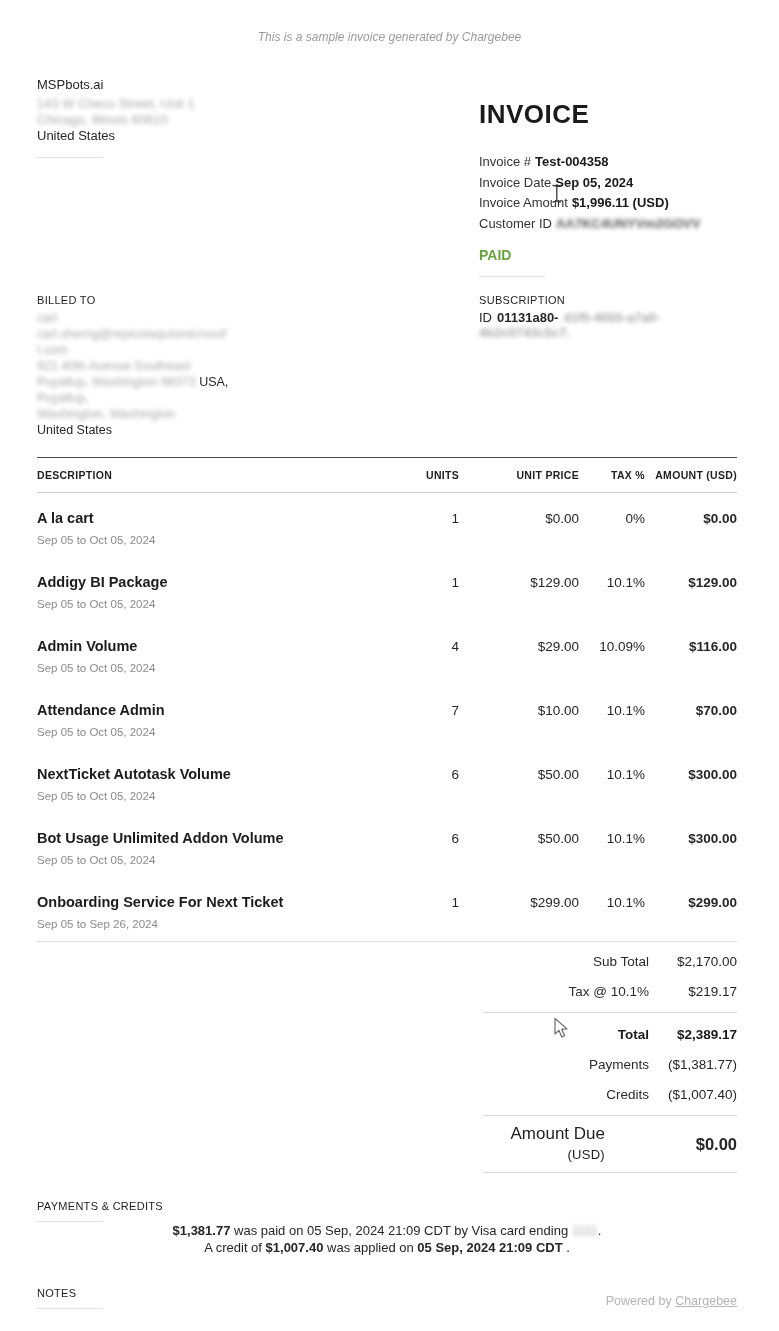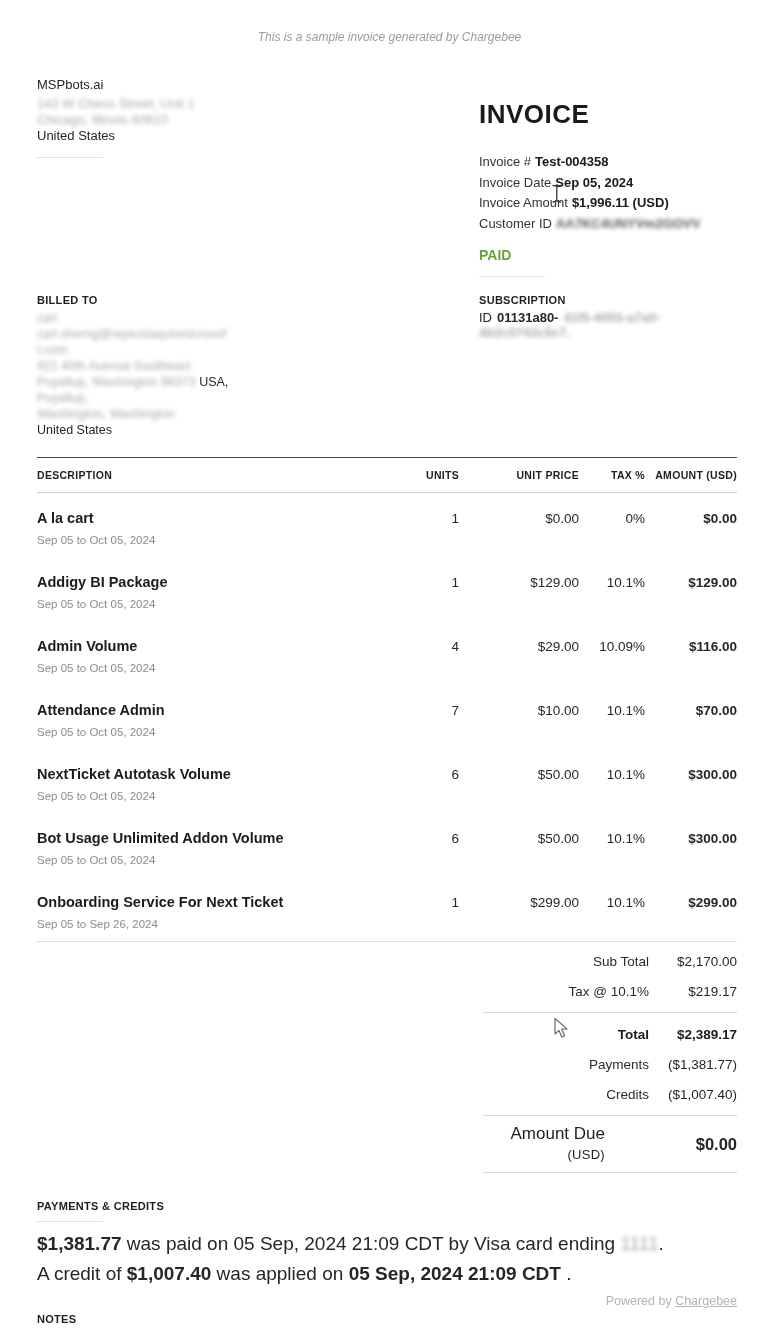--- a/index.html
+++ b/index.html
@@ -22,7 +22,7 @@
   .status-paid { margin-top:13px; font-size:14px; font-weight:bold; }
 
   .second-grid { display:flex; justify-content:space-between; padding:17px 42px 0 37px; }
-  .sec-head { font-size:11px; font-weight:bold; letter-spacing:.3px; color:#1f1f1f; }
+  .sec-head { font-size:11px; font-weight:normal; letter-spacing:.3px; color:#1f1f1f; }
   .billed { width:360px; }
   .billed .addr { margin-top:4px; font-size:12.5px; line-height:16px; }
   .subscription { width:258px; }

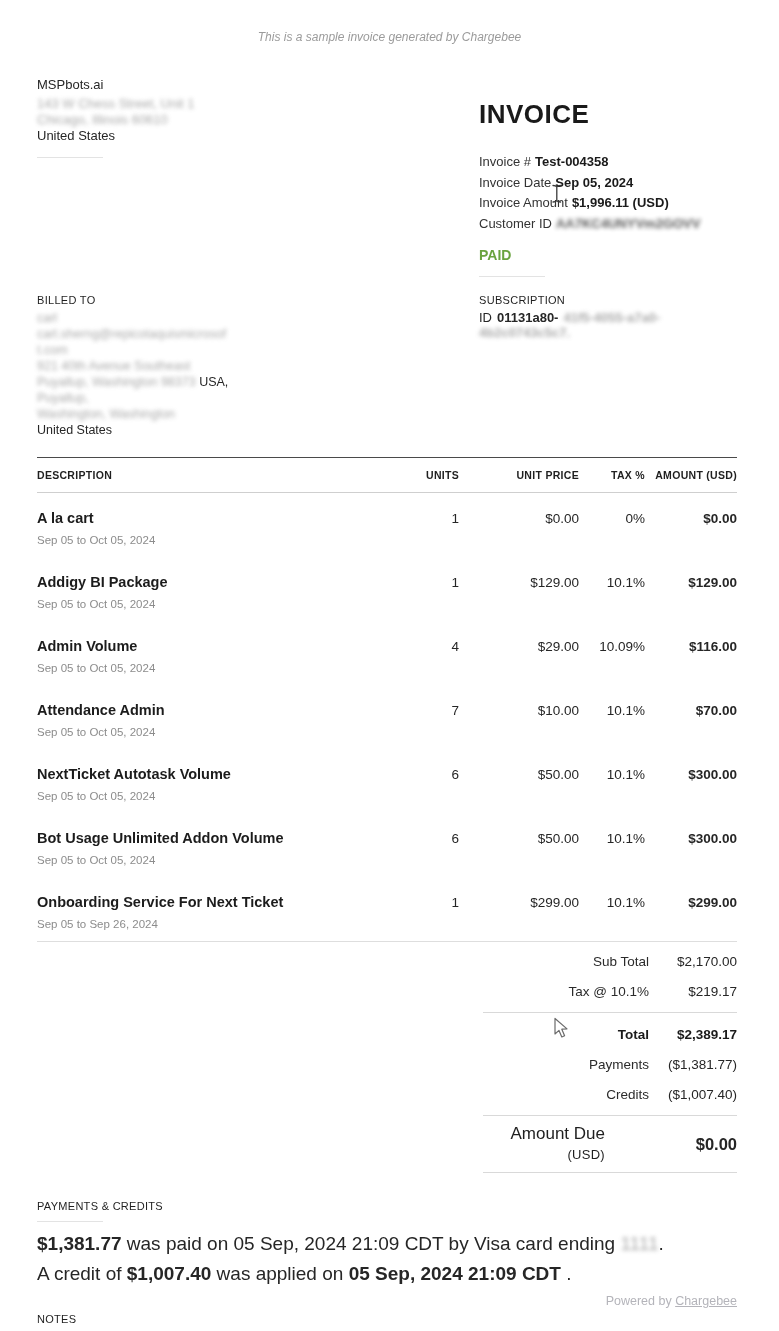--- a/index.html
+++ b/index.html
@@ -56,7 +56,7 @@
 
   .pay-sec { margin:27px 42px 0 37px; }
   .pay-sec .hr-short, .notes-sec .hr-short { margin-top:9px; }
-  .pay-line { margin-top:13px; font-size:19px; line-height:17px; }
+  .pay-line { font-size:13px; line-height:17px;text-align:center; }
   .notes-sec { margin:31px 42px 0 37px; }
 
   .footer { position:absolute; right:42px; bottom:23px; font-size:12.5px; color:#b4b4ba; }

